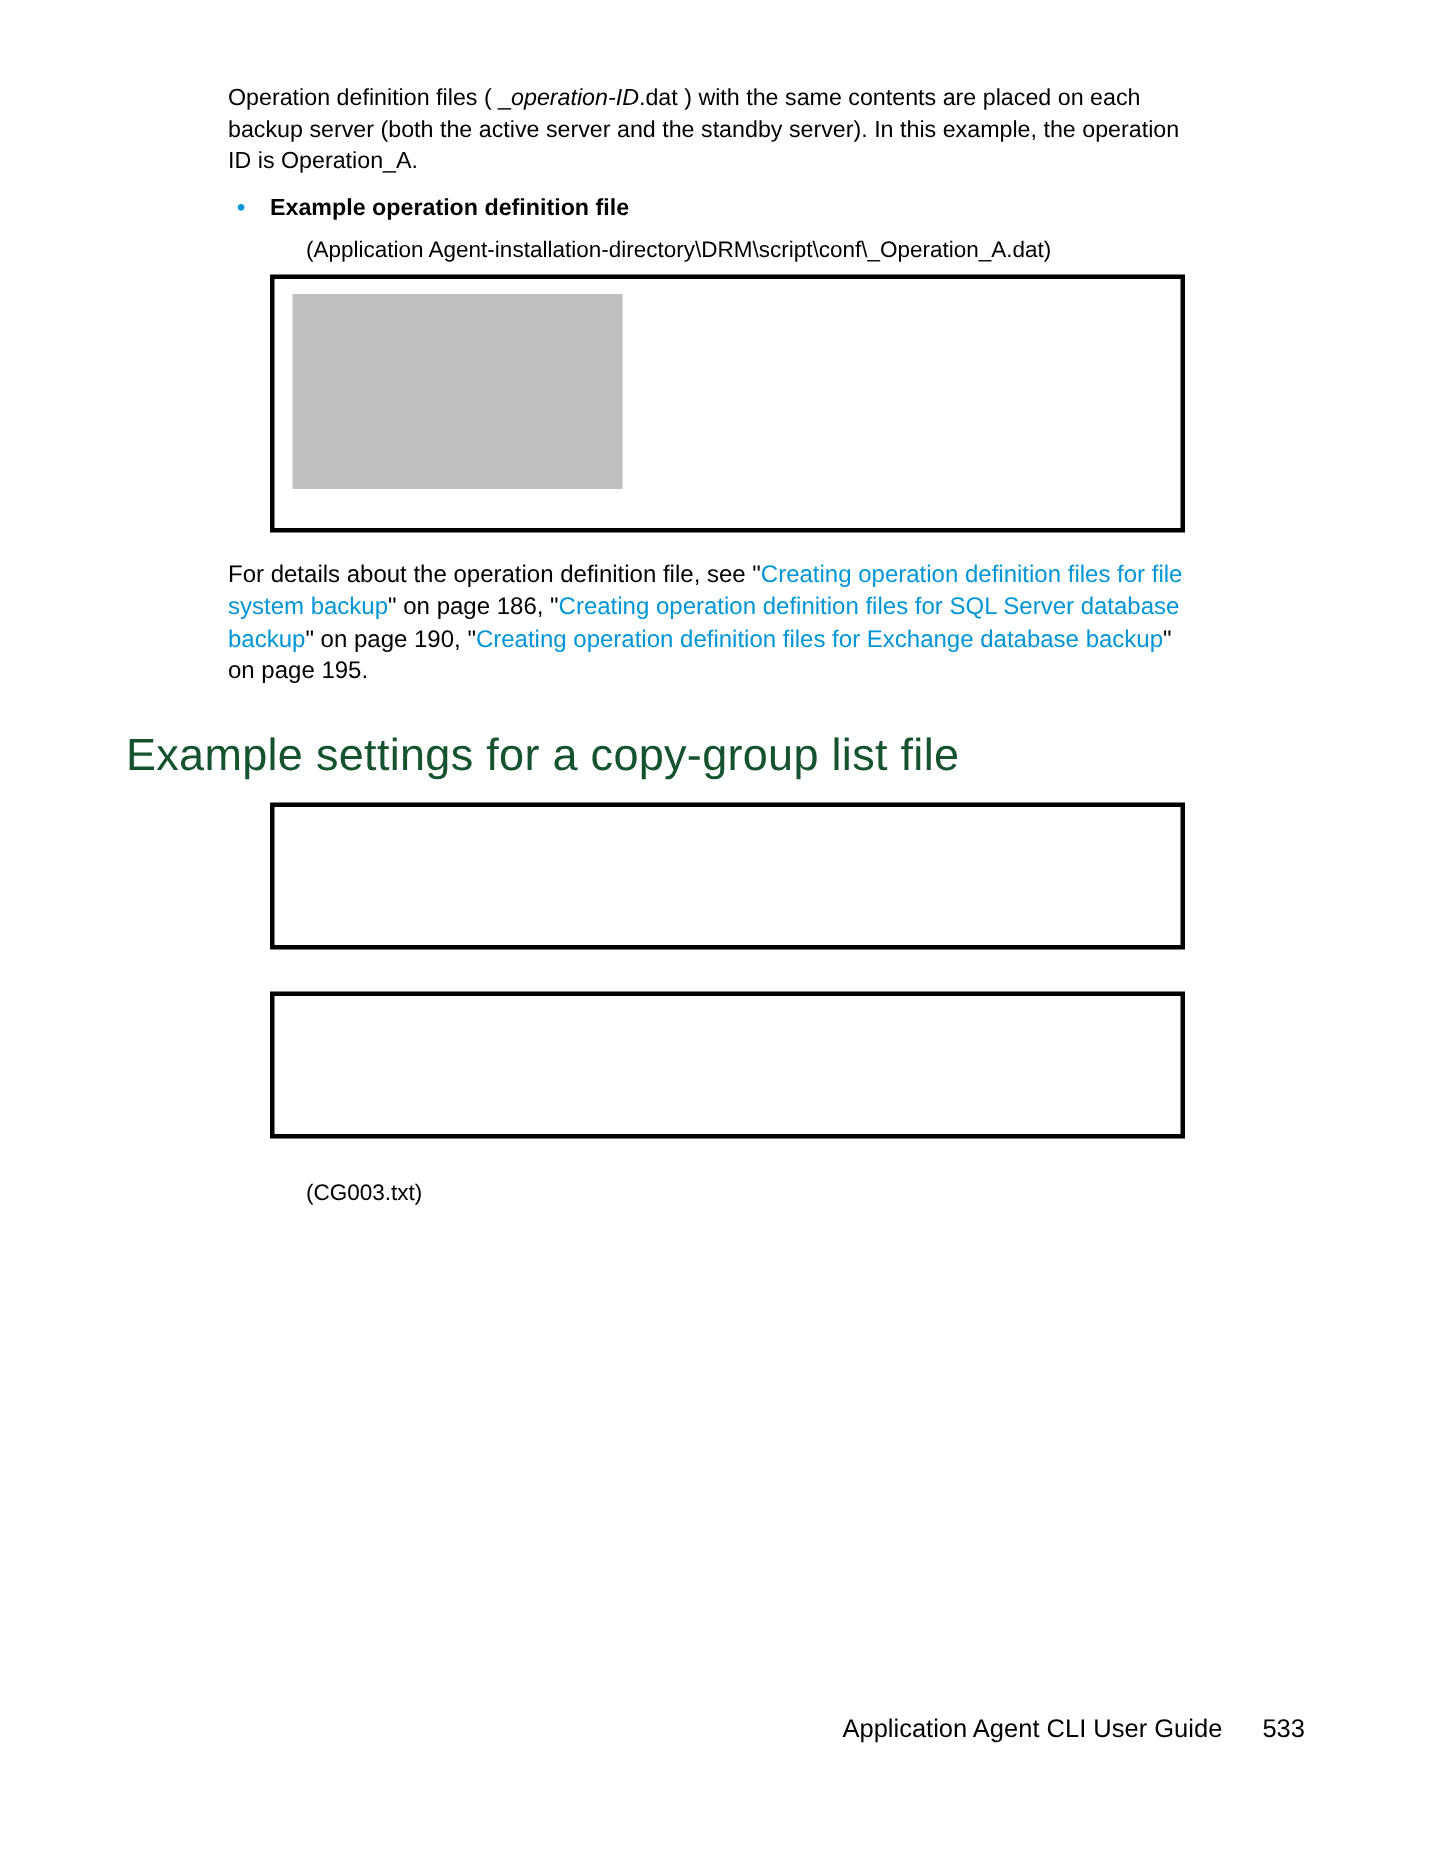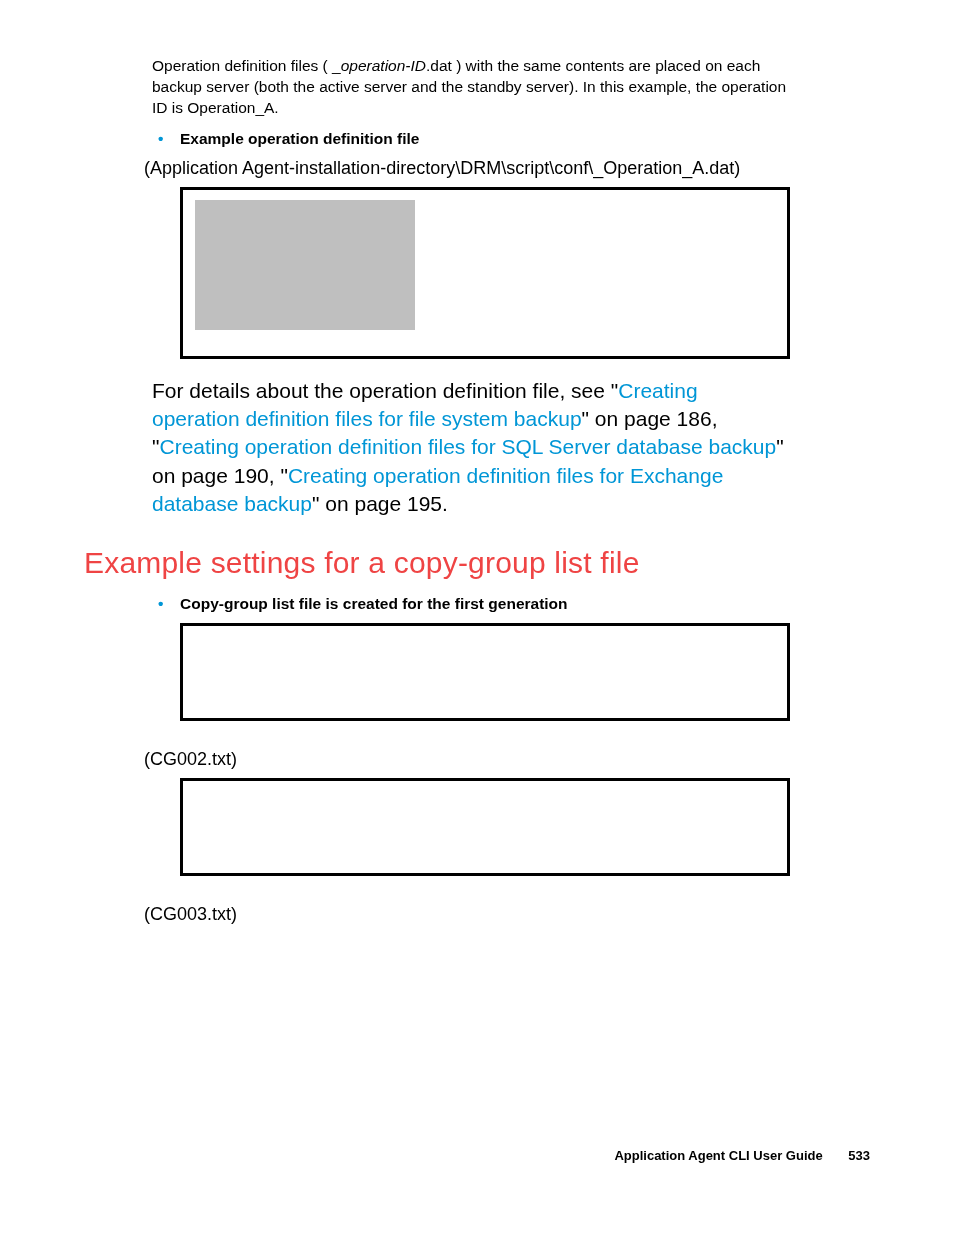--- a/index.html
+++ b/index.html
@@ -49,8 +49,8 @@
     font-size: 15.5px;
   }
   .sub-paren {
-    margin-left: 60px;
-    font-size: 18px;
+    margin-left: 120px;
+    font-size: 15px;
     margin-top: 2px;
     margin-bottom: 8px;
   }

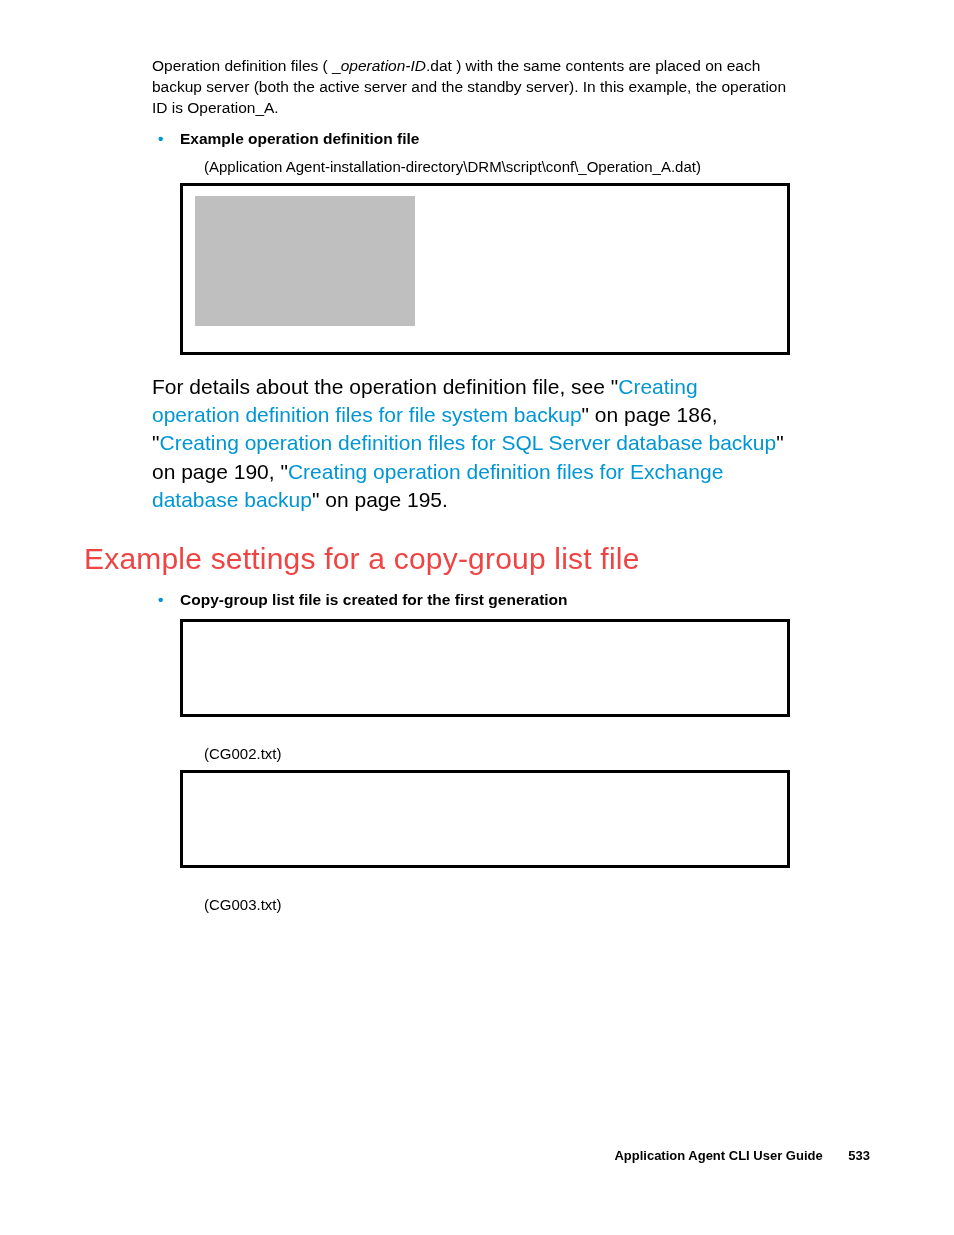--- a/index.html
+++ b/index.html
@@ -75,7 +75,7 @@
     background: #bfbfbf;
   }
   .ref-text {
-    font-size: 21px;
+    font-size: 16px;
     line-height: 1.35;
     margin-left: 68px;
     margin-top: 14px;

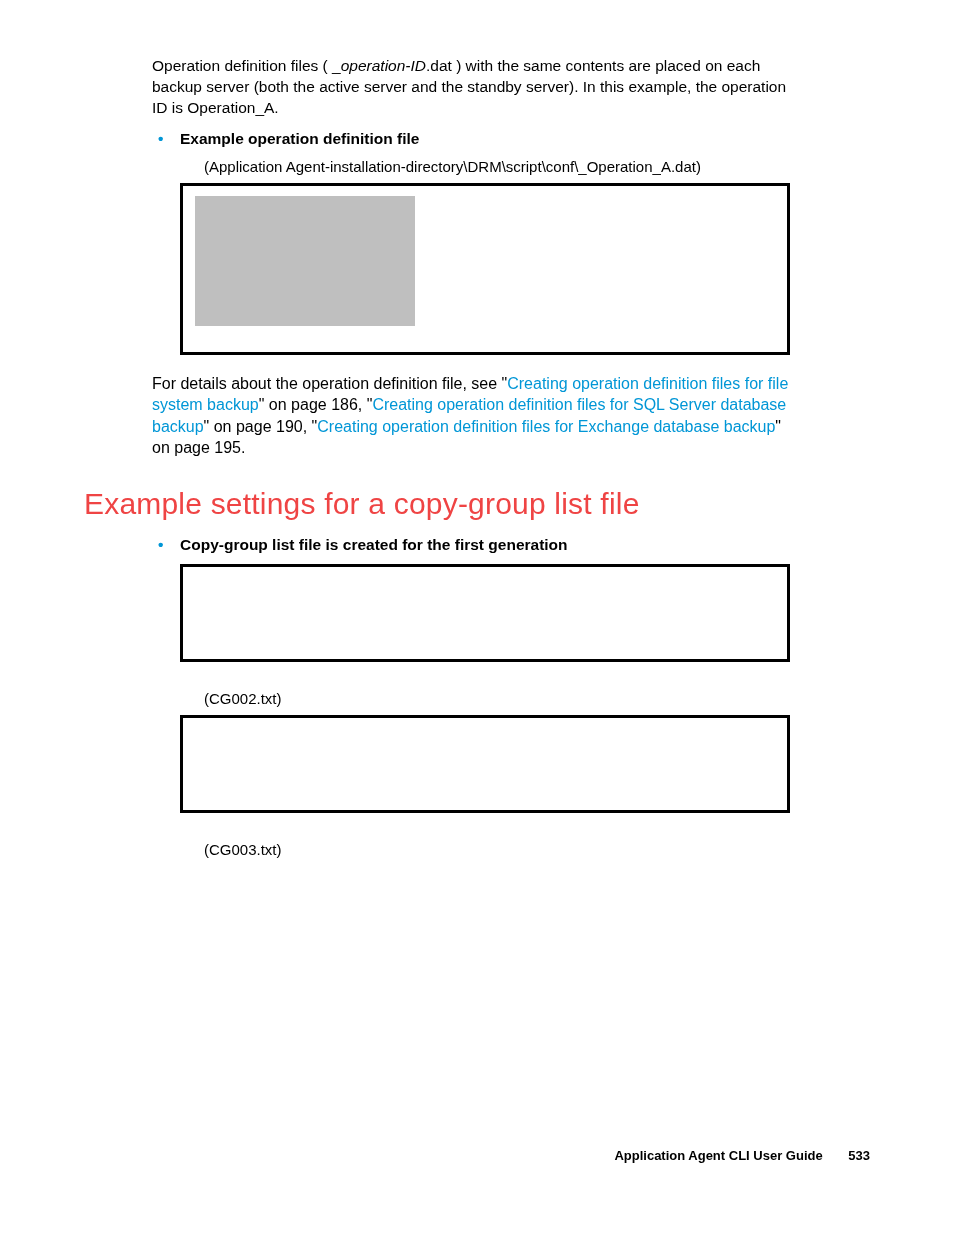--- a/index.html
+++ b/index.html
@@ -88,7 +88,7 @@
     font-family: Arial, Helvetica, sans-serif;
     font-weight: 300;
     font-size: 30px;
-    color: #ef4444;
+    color: #14532d;
     margin: 10px 0 14px 0;
     letter-spacing: 0.2px;
   }

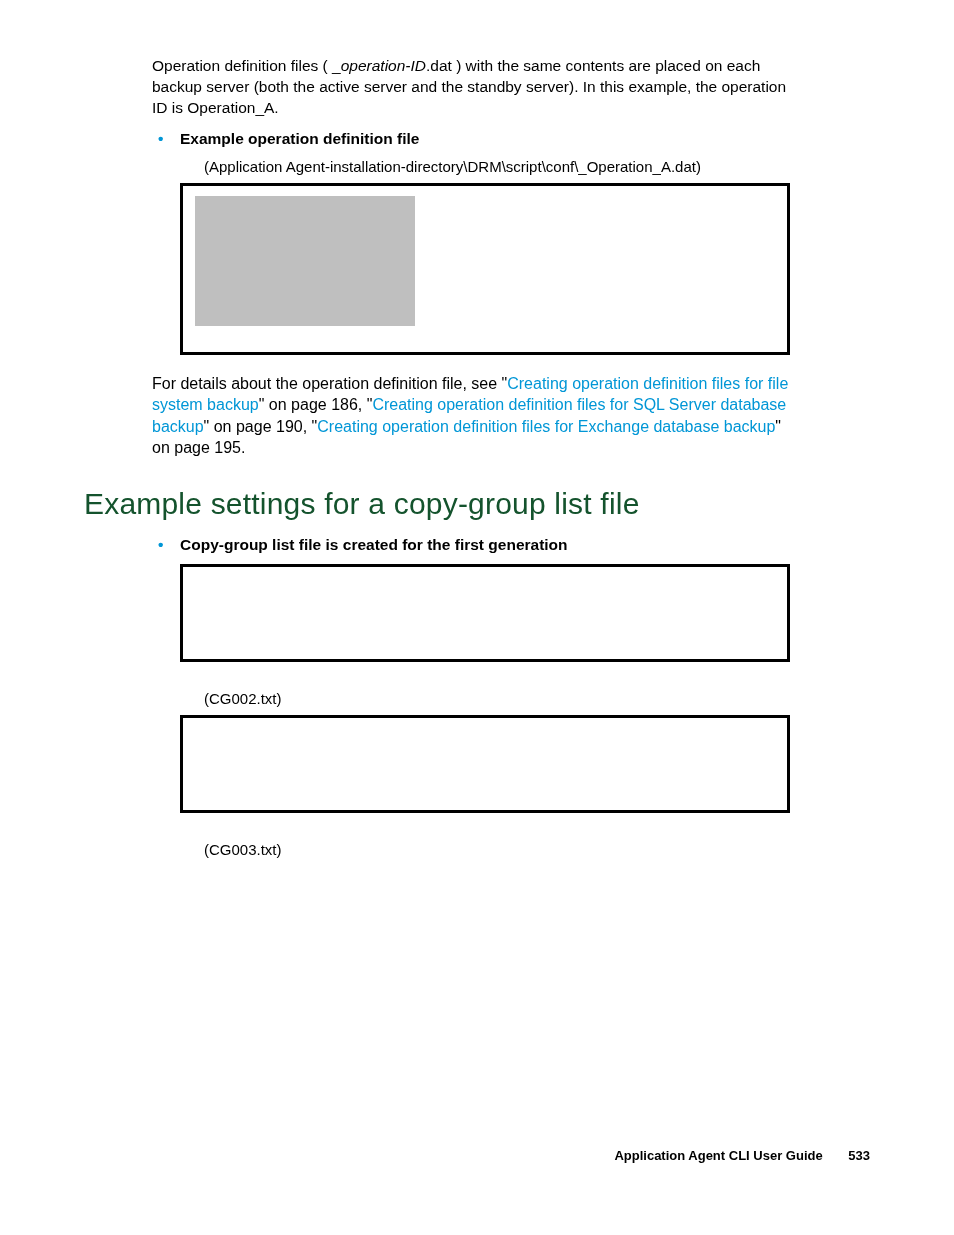--- a/index.html
+++ b/index.html
@@ -135,11 +135,6 @@
   <h2 class="section-heading">Example settings for a copy-group list file</h2>
 
 
-  <ul class="bullet-list">
-    <li>
-      <span>Copy-group list file is created for the first generation</span>
-    </li>
-  </ul>
   <div class="code-box gen"></div>
 
   <div class="sub-paren">(CG002.txt)</div>

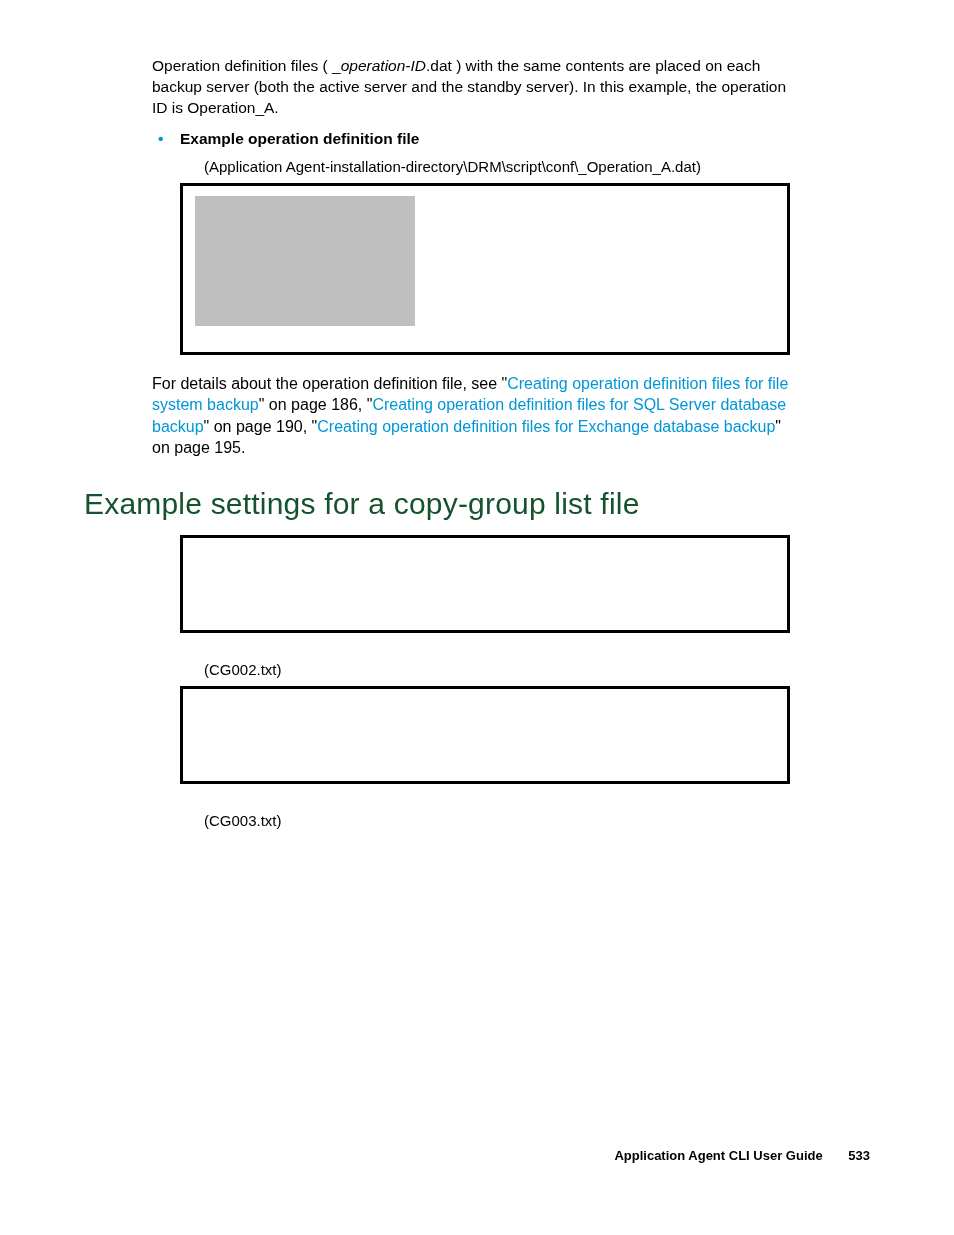--- a/index.html
+++ b/index.html
@@ -137,7 +137,6 @@
 
   <div class="code-box gen"></div>
 
-  <div class="sub-paren">(CG002.txt)</div>
   <div class="code-box gen"></div>
 
   <div class="sub-paren">(CG003.txt)</div>

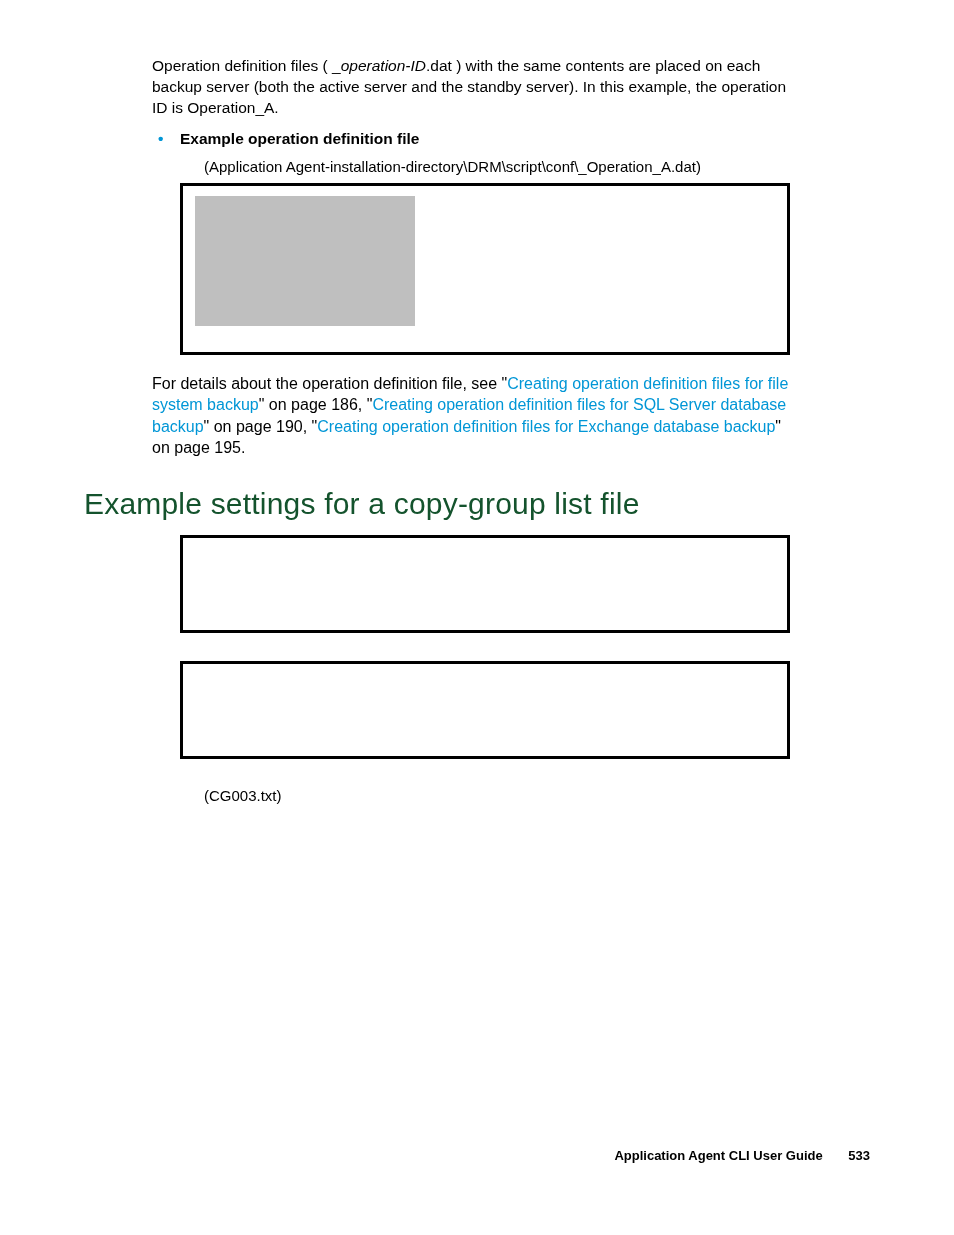--- a/index.html
+++ b/index.html
@@ -100,8 +100,7 @@
     position: absolute;
     bottom: 72px;
     right: 84px;
-    font-size: 13px;
-    font-weight: bold;
+    font-size: 17px;
   }
   .footer .pagenum {
     display: inline-block;

